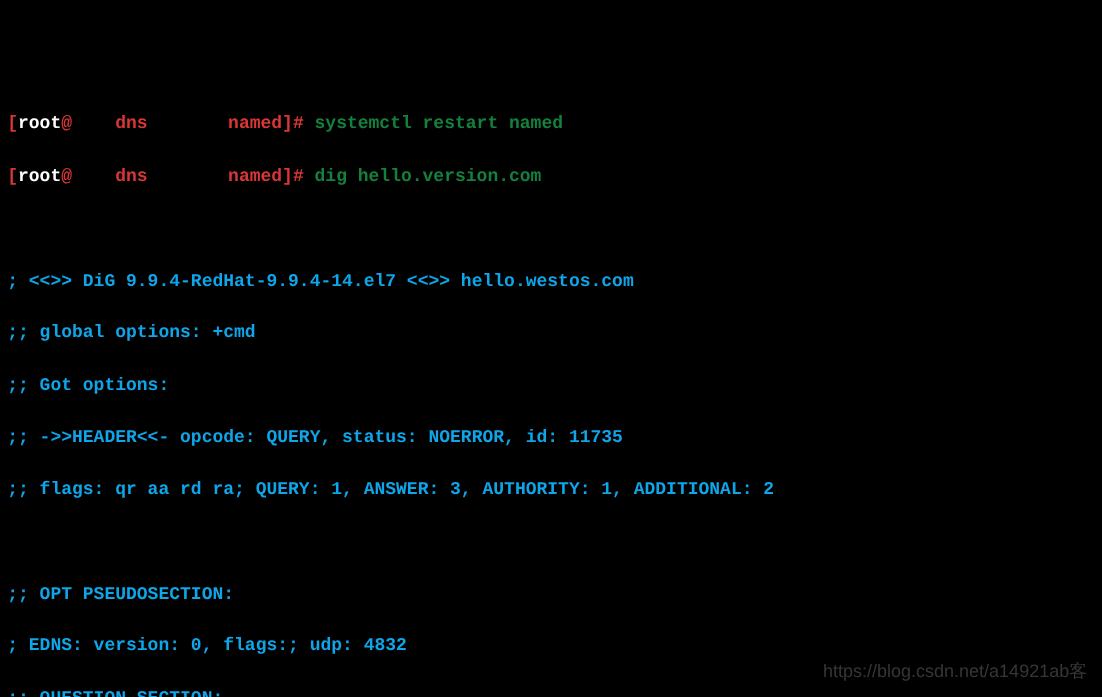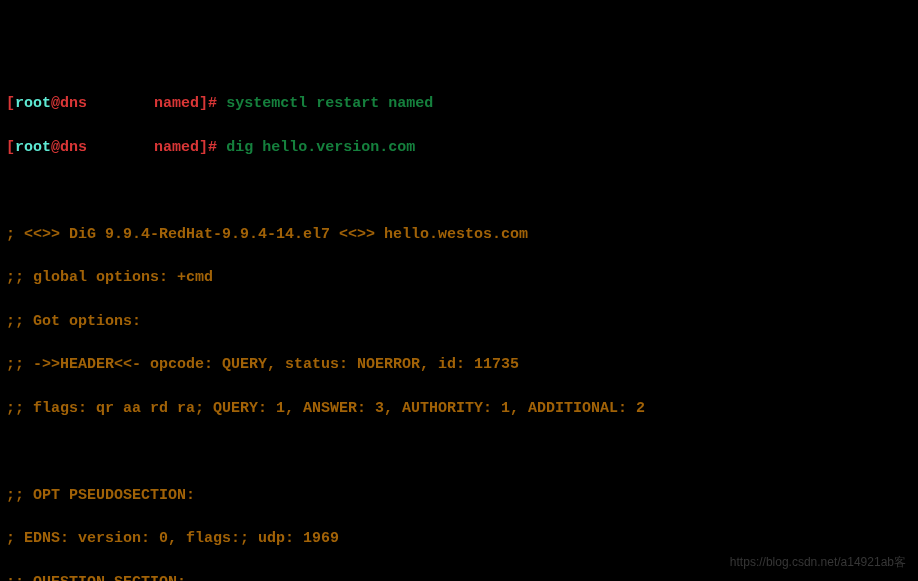--- a/index.html
+++ b/index.html
@@ -21,7 +21,7 @@
       white-space: pre;
       position: relative;
     }
-    .prompt-user { color: #5eead4; }
+    .prompt-user { color: #ffffff; }
     .prompt-at { color: #d93636; }
     .prompt-host { color: #d93636; }
     .prompt-path { color: #d93636; margin-left: 29px; }

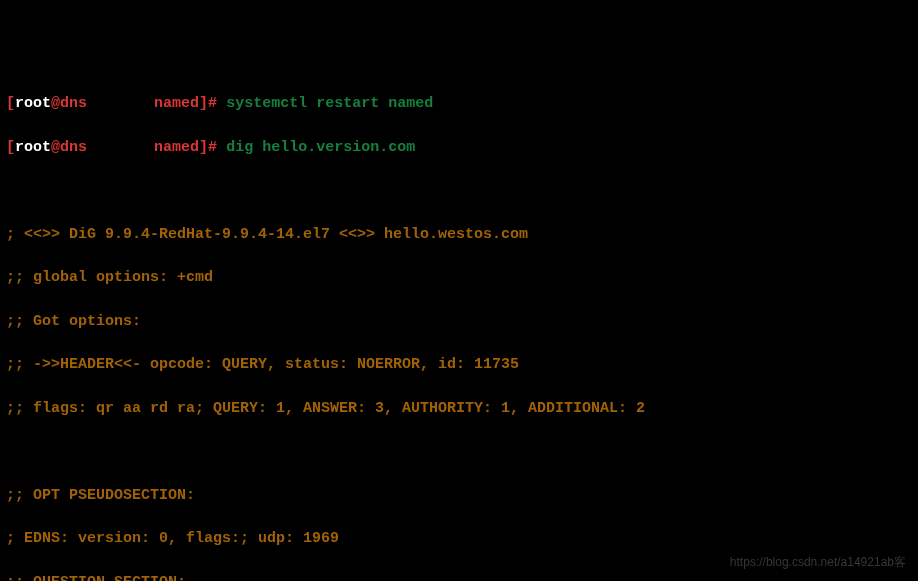--- a/index.html
+++ b/index.html
@@ -23,7 +23,7 @@
     }
     .prompt-user { color: #ffffff; }
     .prompt-at { color: #d93636; }
-    .prompt-host { color: #d93636; }
+    .prompt-host { color: #d93636; padding-left: 36px; }
     .prompt-path { color: #d93636; margin-left: 29px; }
     .prompt-bracket { color: #d93636; }
     .prompt-hash { color: #d93636; }

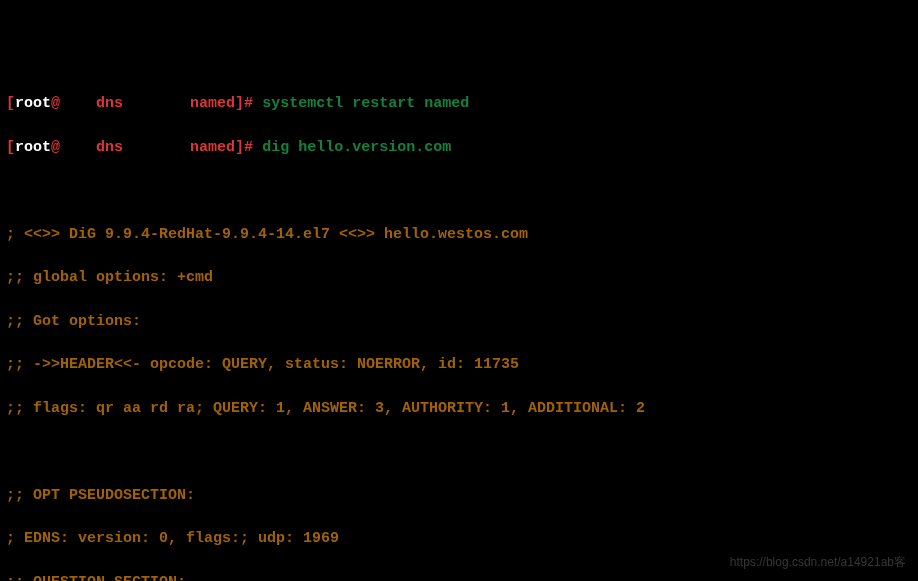--- a/index.html
+++ b/index.html
@@ -28,7 +28,7 @@
     .prompt-bracket { color: #d93636; }
     .prompt-hash { color: #d93636; }
     .cmd { color: #15803d; }
-    .output { color: #a16207; }
+    .output { color: #0ea5e9; }
     .line { display: block; }
     .watermark {
       position: absolute;

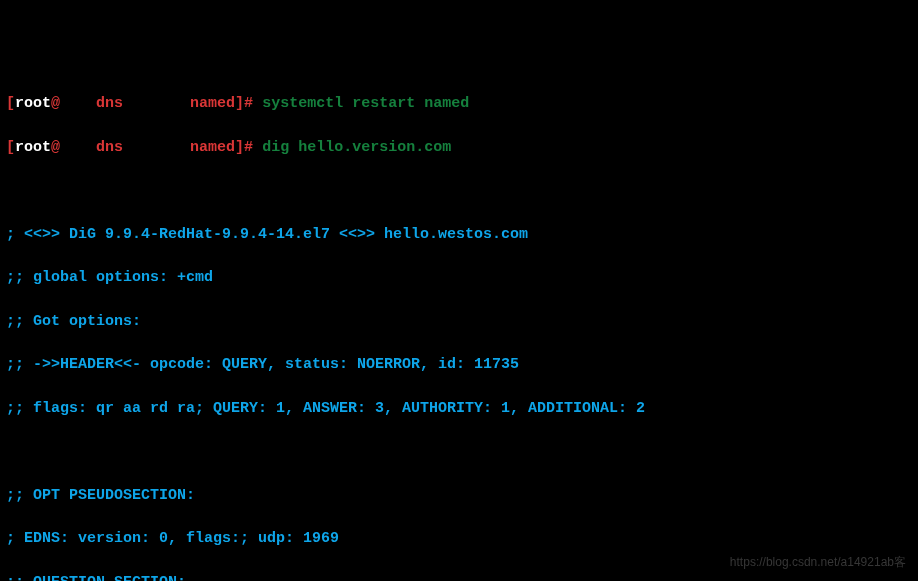--- a/index.html
+++ b/index.html
@@ -57,7 +57,7 @@
 <span class="line output">;; flags: qr aa rd ra; QUERY: 1, ANSWER: 3, AUTHORITY: 1, ADDITIONAL: 2</span>
 <span class="line"> </span>
 <span class="line output">;; OPT PSEUDOSECTION:</span>
-<span class="line output">; EDNS: version: 0, flags:; udp: 1969</span>
+<span class="line output">; EDNS: version: 0, flags:; udp: 4832</span>
 <span class="line output">;; QUESTION SECTION:</span>
 
 

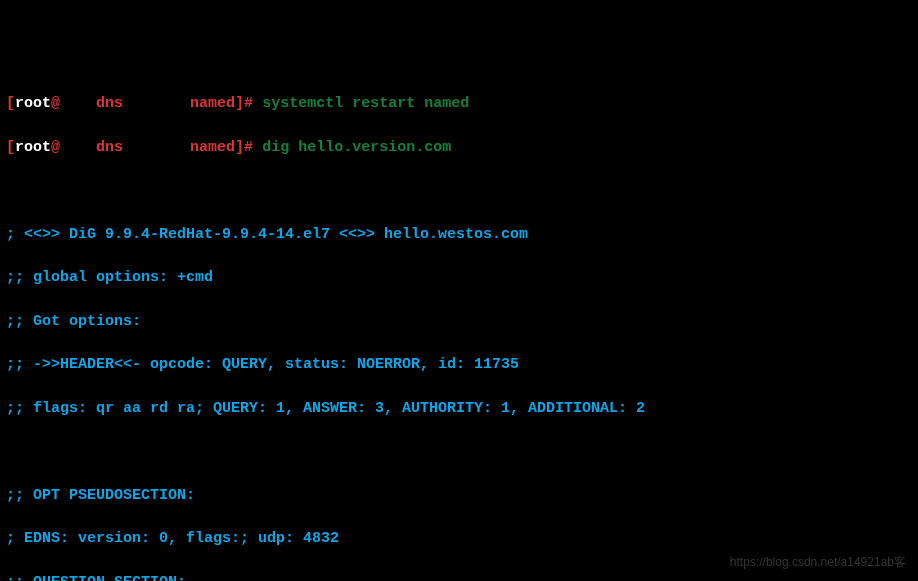--- a/index.html
+++ b/index.html
@@ -35,7 +35,7 @@
       right: 12px;
       bottom: 10px;
       color: #5a5a5a;
-      font-size: 12px;
+      font-size: 15px;
       font-weight: normal;
       font-family: sans-serif;
       opacity: 0.6;

